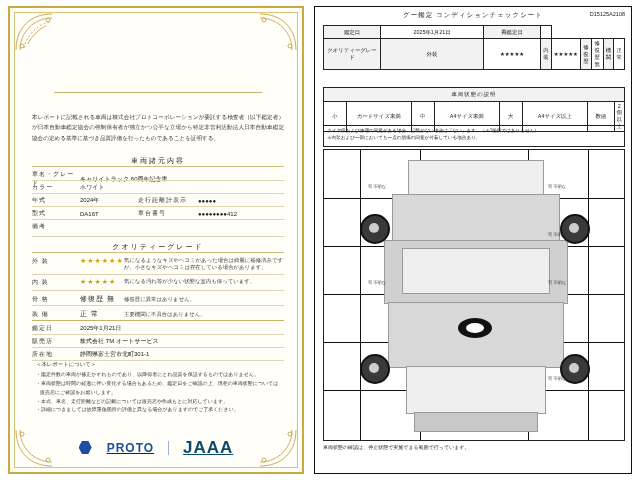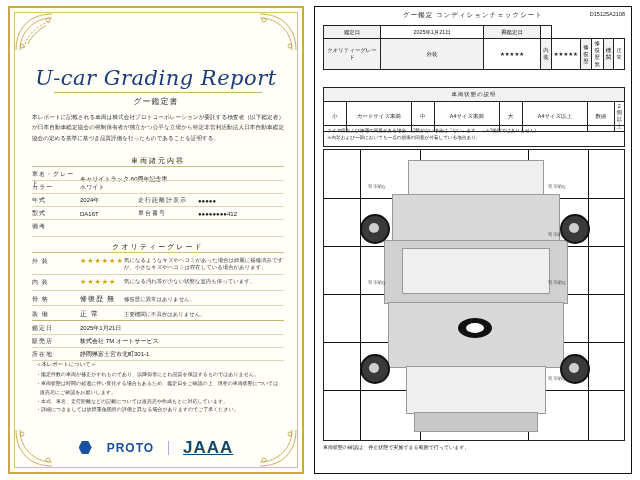--- a/index.html
+++ b/index.html
@@ -138,7 +138,6 @@
     </div>
 
 
-    <div class="script-title">U-car Grading Report</div>
     <div class="title-rule"></div>
     <div class="sub-title">グー鑑定書</div>
 

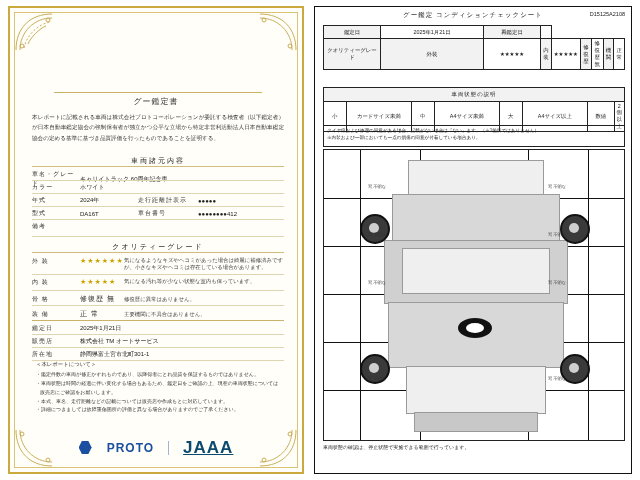--- a/index.html
+++ b/index.html
@@ -139,7 +139,6 @@
 
 
     <div class="title-rule"></div>
-    <div class="sub-title">グー鑑定書</div>
 
     <div class="intro">本レポートに記載される車両は株式会社プロトコーポレーションが委託する検査者（以下鑑定者）が日本自動車鑑定協会の強制保有者が独立かつ公平な立場から特定非営利活動法人日本自動車鑑定協会の定める基準に基づき品質評価を行ったものであることを証明する。</div>
 

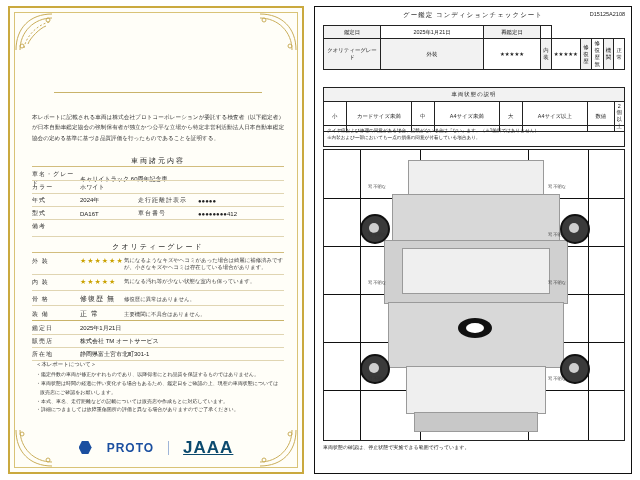--- a/index.html
+++ b/index.html
@@ -50,7 +50,7 @@
   .footer-note li{margin:0;padding:0;list-style:none;text-indent:-4px;padding-left:4px;}
 
   .logos{position:absolute;left:0;bottom:14px;width:100%;display:flex;justify-content:center;align-items:center;gap:14px;}
-  .proto{display:flex;align-items:flex-start;gap:15px;}
+  .proto{display:flex;align-items:flex-start;gap:15px;text-decoration:underline;}
   .proto .hex{width:13px;height:13px;background:#1b4fa0;clip-path:polygon(25% 0,75% 0,100% 50%,75% 100%,25% 100%,0 50%);}
   .proto .txt{font-size:12px;font-weight:bold;color:#1b4fa0;letter-spacing:1px;}
   .jaaa{font-size:17px;font-weight:bold;color:#0c4a6e;letter-spacing:1px;text-decoration:underline;}

